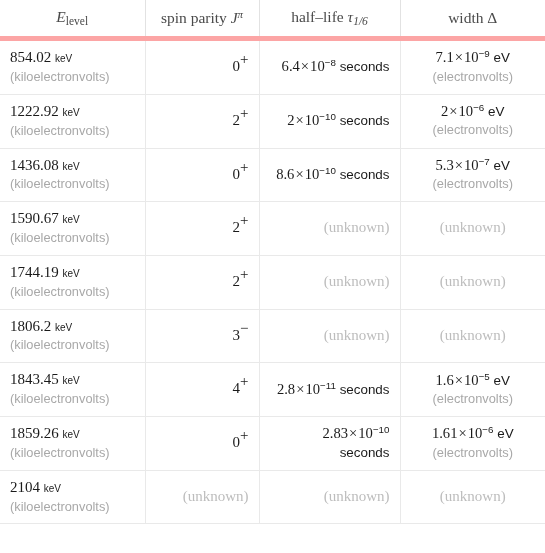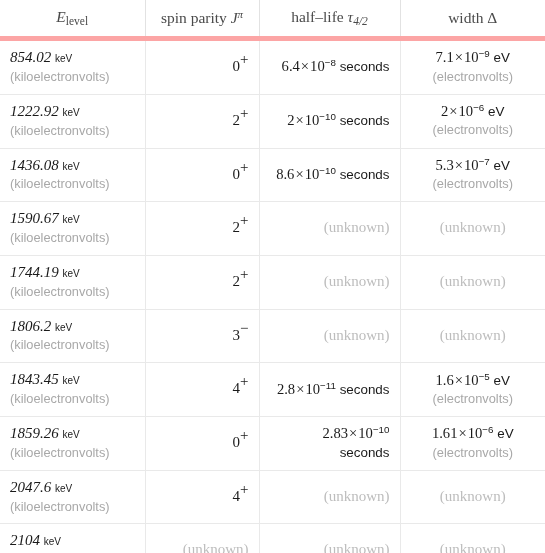--- a/index.html
+++ b/index.html
@@ -150,7 +150,7 @@
         <span>spin parity</span>&nbsp;<span class="hdr-italic">J</span><span class="hdr-sup">π</span>
       </th>
       <th>
-        <span>half–life</span>&nbsp;<span class="hdr-italic">τ</span><span class="hdr-frac">4/2</span>
+        <span>half–life</span>&nbsp;<span class="hdr-italic">τ</span><span class="hdr-frac">1/6</span>
       </th>
       <th>
         <span>width</span>&nbsp;<span>Δ</span>

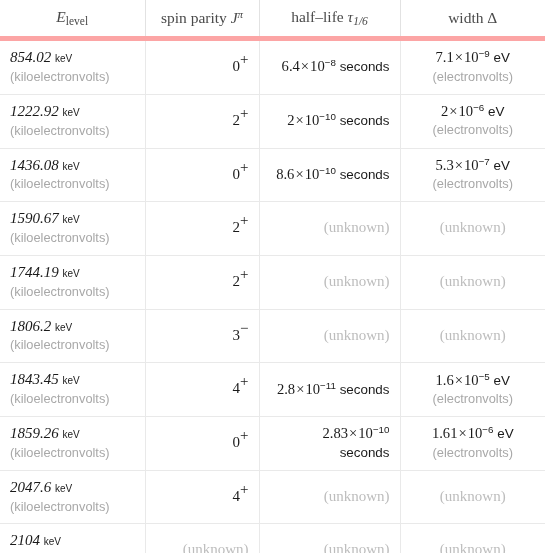--- a/index.html
+++ b/index.html
@@ -124,7 +124,6 @@
   .en-num {
     font-family: "Liberation Serif", serif;
     font-size: 15px;
-    font-style: italic;
   }
   .en-unit {
     font-family: "Liberation Sans", sans-serif;

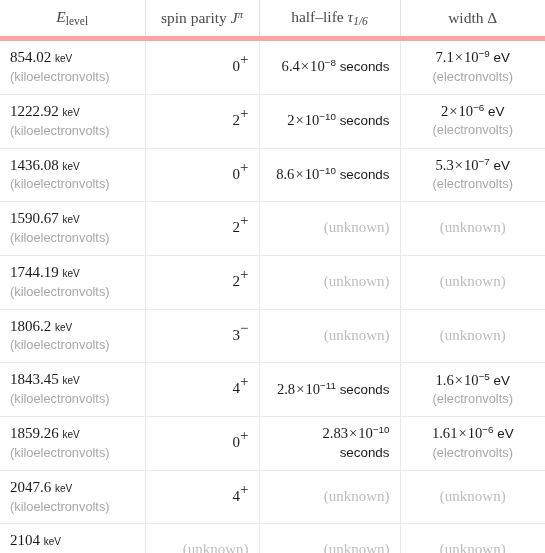--- a/index.html
+++ b/index.html
@@ -206,12 +206,6 @@
         <td class="cell-width"><span class="value-line"><span class="mant">1.61</span><span class="times mant">×</span><span class="mant">10</span><sup class="exp">−6</sup> <span class="unit-inline">eV</span></span><span class="unit-note">(electronvolts)</span></td>
       </tr>
       <tr>
-        <td class="cell-energy"><span class="value-line"><span class="en-num">2047.6</span> <span class="en-unit">keV</span></span><span class="unit-note">(kiloelectronvolts)</span></td>
-        <td class="cell-spin"><span class="value-line"><span class="spin-num">4</span><span class="parity spin-num">+</span></span></td>
-        <td class="cell-half"><span class="unknown">(unknown)</span></td>
-        <td class="cell-width"><span class="unknown">(unknown)</span></td>
-      </tr>
-      <tr>
         <td class="cell-energy"><span class="value-line"><span class="en-num">2104</span> <span class="en-unit">keV</span></span><span class="unit-note">(kiloelectronvolts)</span></td>
         <td class="cell-spin"><span class="unknown">(unknown)</span></td>
         <td class="cell-half"><span class="unknown">(unknown)</span></td>

